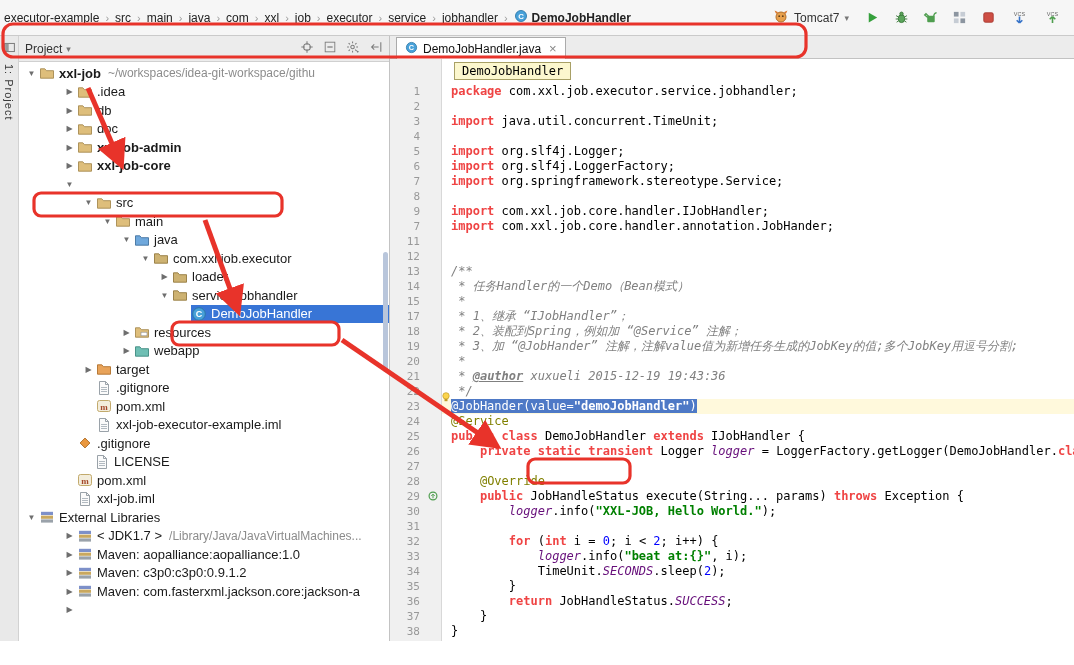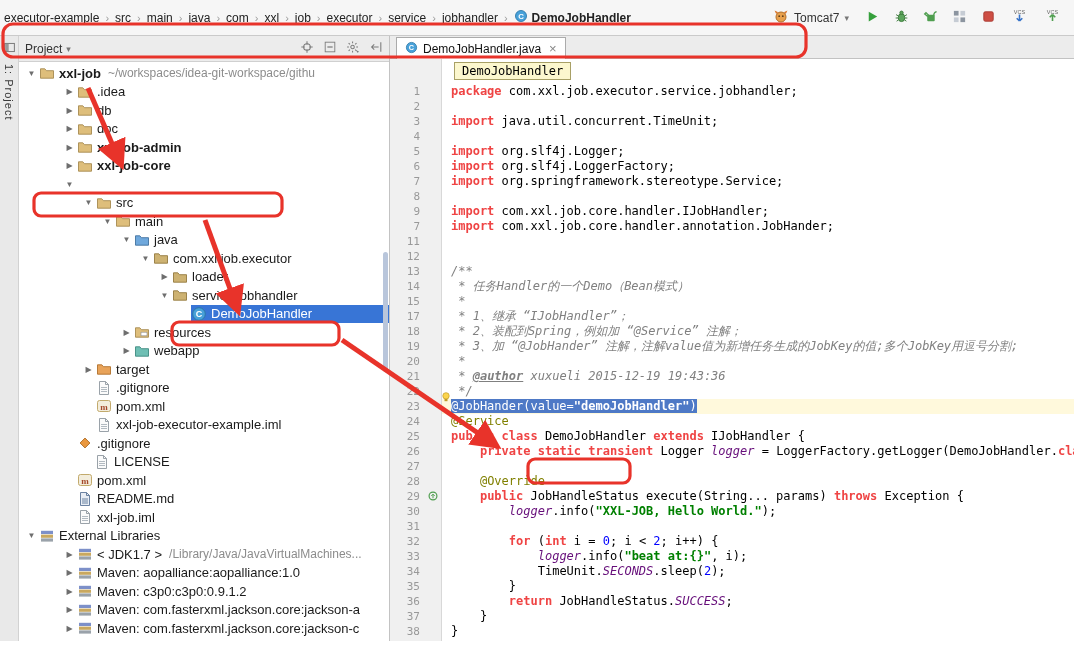--- a/index.html
+++ b/index.html
@@ -24,7 +24,7 @@
   .sep{color:#9A9A9A;margin:0 4px;font-size:11px;}
   .crumb-last{display:flex;align-items:center;gap:4px;font-weight:bold;}
   .crumb-last .cic svg{width:14px;height:14px;}
-  #run-controls{display:flex;align-items:flex-start;gap:9px;flex:0 0 auto;}
+  #run-controls{display:flex;align-items:center;gap:9px;flex:0 0 auto;}
   .runcfg{display:flex;align-items:center;gap:5px;font-size:12px;color:#333;padding:2px 4px;}
   .rc-ic svg{width:16px;height:16px;}
   .rc-chev{color:#777;font-size:9px;}

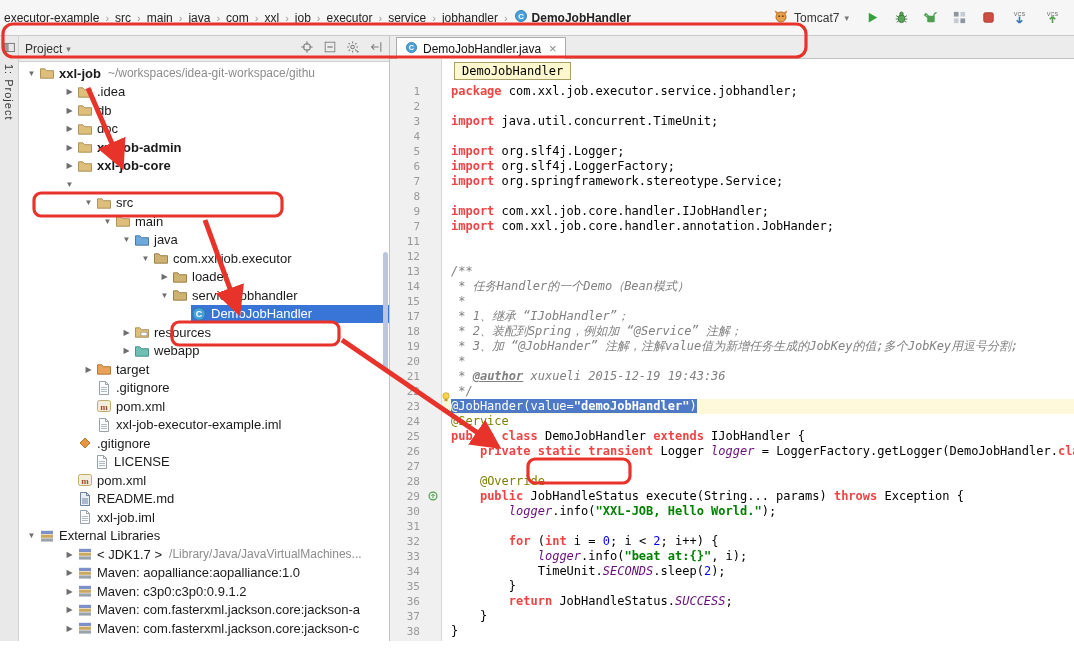--- a/index.html
+++ b/index.html
@@ -485,19 +485,6 @@
             <span class="selwrap">
               <span class="ticon">
                 <svg viewBox="0 0 16 16">
-                  <path d="M3.5 1.5h6l3 3v10h-9z" fill="#E9EEF5" stroke="#5C7699" stroke-width="0.9"></path>
-                  <path d="M9.5 1.5v3h3" fill="none" stroke="#5C7699" stroke-width="0.9"></path>
-                  <path d="M5 8h6M5 10h6M5 12h6" stroke="#5C7699" stroke-width="0.9"></path>
-                </svg>
-              </span>
-              <span class="tlabel">README.md</span>
-            </span>
-          </div>
-          <div class="trow" style="padding-left: 43px;">
-            <span class="arrow"></span>
-            <span class="selwrap">
-              <span class="ticon">
-                <svg viewBox="0 0 16 16">
                   <path d="M3.5 1.5h6l3 3v10h-9z" fill="#FBFBFB" stroke="#8E979F" stroke-width="0.9"></path>
                   <path d="M9.5 1.5v3h3" fill="none" stroke="#8E979F" stroke-width="0.9"></path>
                   <path d="M5 7.5h6M5 9.5h6M5 11.5h6" stroke="#A9B2BA" stroke-width="0.9"></path>

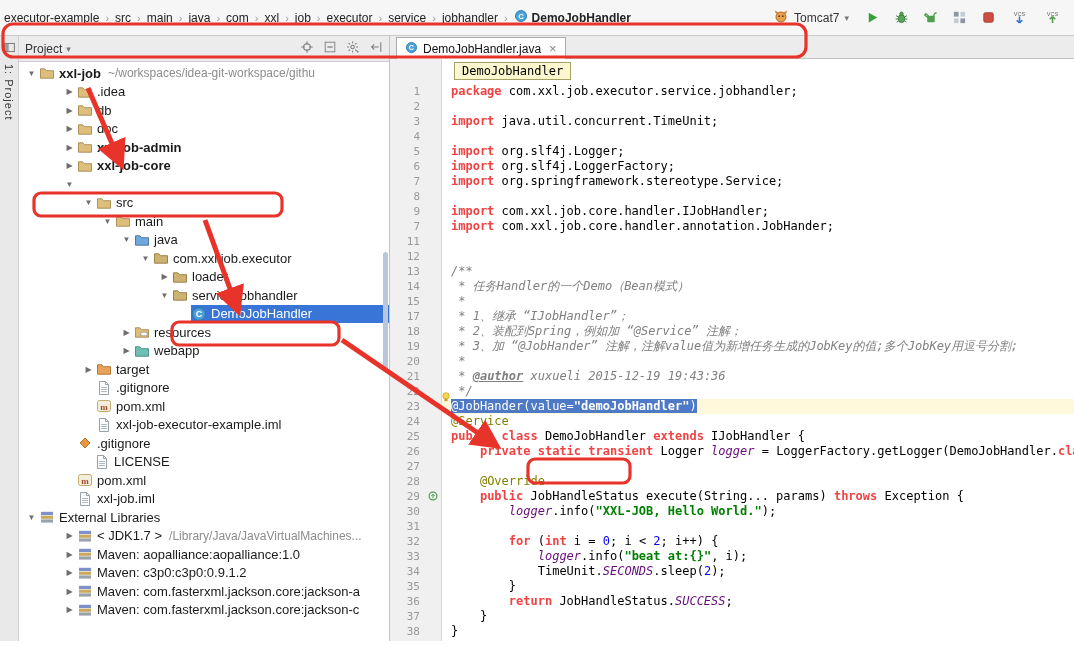--- a/index.html
+++ b/index.html
@@ -561,16 +561,6 @@
           </div>
           <div class="trow" style="padding-left: 43px;">
             <span class="arrow">▶</span>
-            <span class="selwrap">
-              <span class="ticon">
-                <svg viewBox="0 0 16 16">
-                  <rect x="2" y="2.8" width="12" height="3.2" fill="#7D90C9"></rect>
-                  <rect x="2" y="6.6" width="12" height="3.2" fill="#C9A85F"></rect>
-                  <rect x="2" y="10.4" width="12" height="3.2" fill="#9AA2AA"></rect>
-                </svg>
-              </span>
-              <span class="tlabel">Maven: com.fasterxml.jackson.core:jackson-c</span>
-            </span>
           </div>
         </div>
       <div id="tree-scrollbar"></div>

